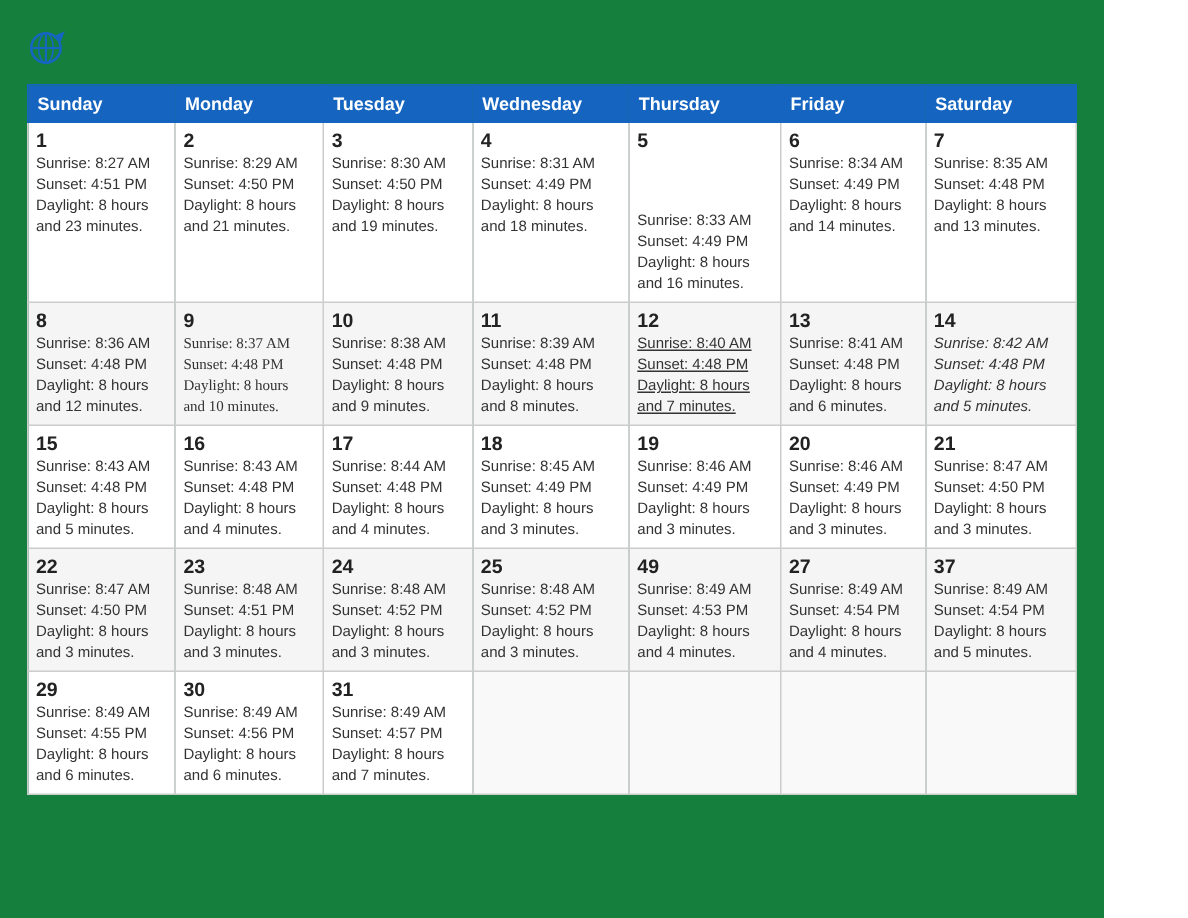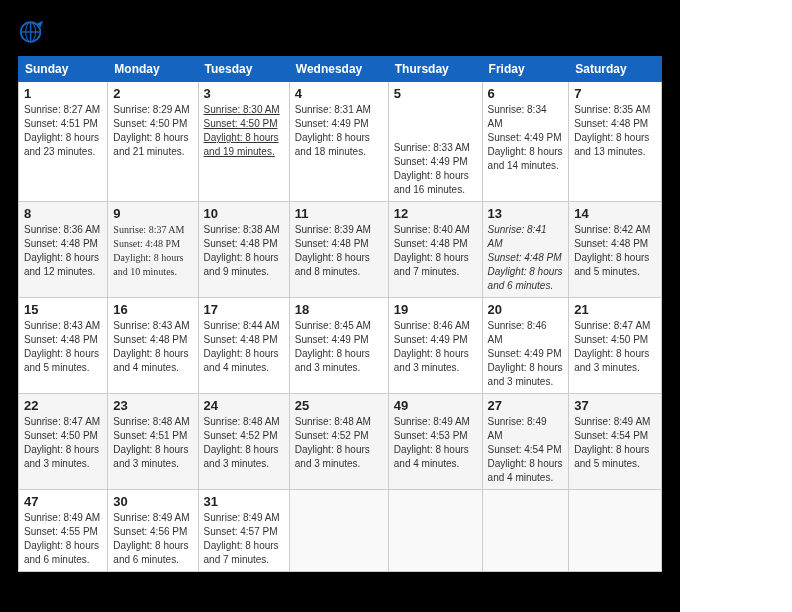--- a/index.html
+++ b/index.html
@@ -11,10 +11,10 @@
       overflow: hidden;
     }
     .page {
-      width: 680px;
+      width: 736px;
       min-height: 612px;
       padding: 18px 18px 10px 18px;
-      background: #000000;
+      background: #15803d;
     }
     .header {
       display: flex;

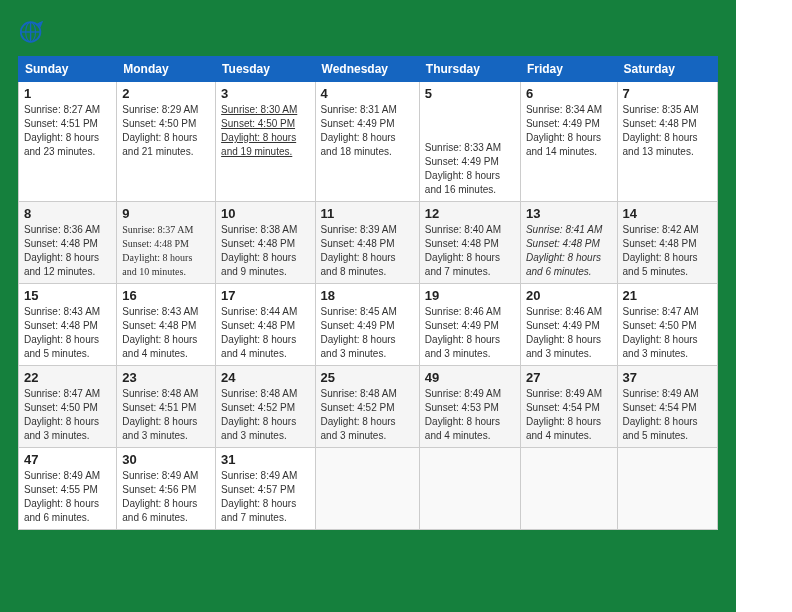--- a/index.html
+++ b/index.html
@@ -155,7 +155,7 @@
           </td>
           <td>
             <span class="day-num">3</span>
-            <div class="day-info" style="white-space: pre-line; text-decoration: underline;">Sunrise: 8:30 AM
+            <div class="day-info" style="white-space: pre-line;">Sunrise: 8:30 AM
 Sunset: 4:50 PM
 Daylight: 8 hours
 and 19 minutes.</div>

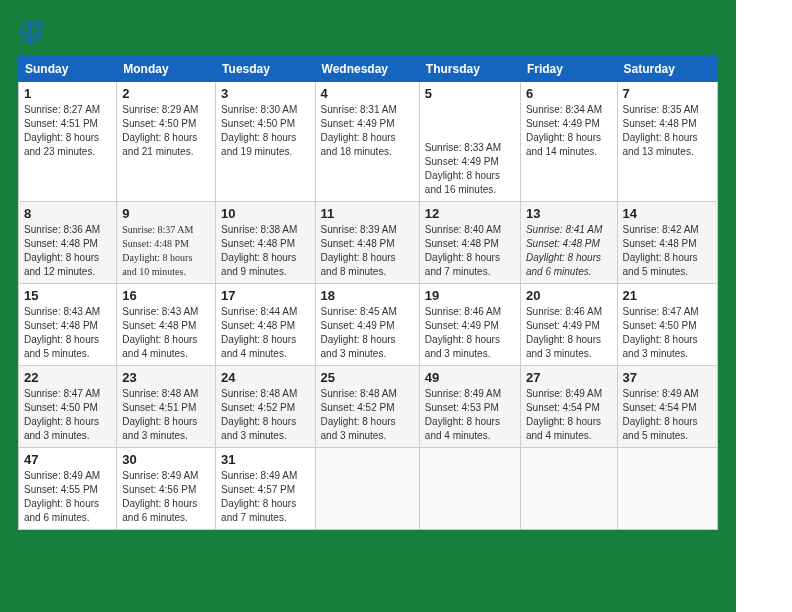--- a/index.html
+++ b/index.html
@@ -220,7 +220,7 @@
           </td>
           <td>
             <span class="day-num">12</span>
-            <div class="day-info" style="white-space: pre-line;">Sunrise: 8:40 AM
+            <div class="day-info" style="white-space: pre-line; text-decoration: underline;">Sunrise: 8:40 AM
 Sunset: 4:48 PM
 Daylight: 8 hours
 and 7 minutes.</div>

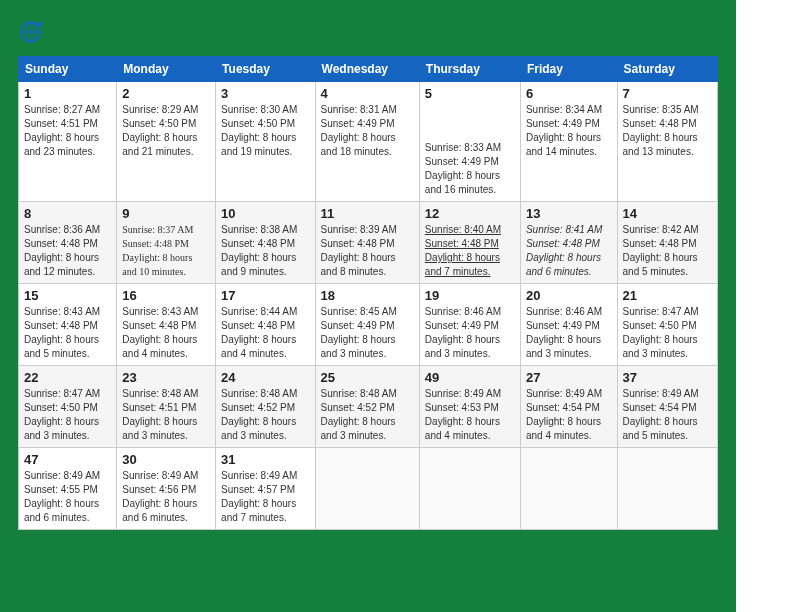--- a/index.html
+++ b/index.html
@@ -227,7 +227,7 @@
           </td>
           <td>
             <span class="day-num">13</span>
-            <div class="day-info" style="white-space: pre-line; font-style: italic;">Sunrise: 8:41 AM
+            <div class="day-info" style="white-space: pre-line;">Sunrise: 8:41 AM
 Sunset: 4:48 PM
 Daylight: 8 hours
 and 6 minutes.</div>

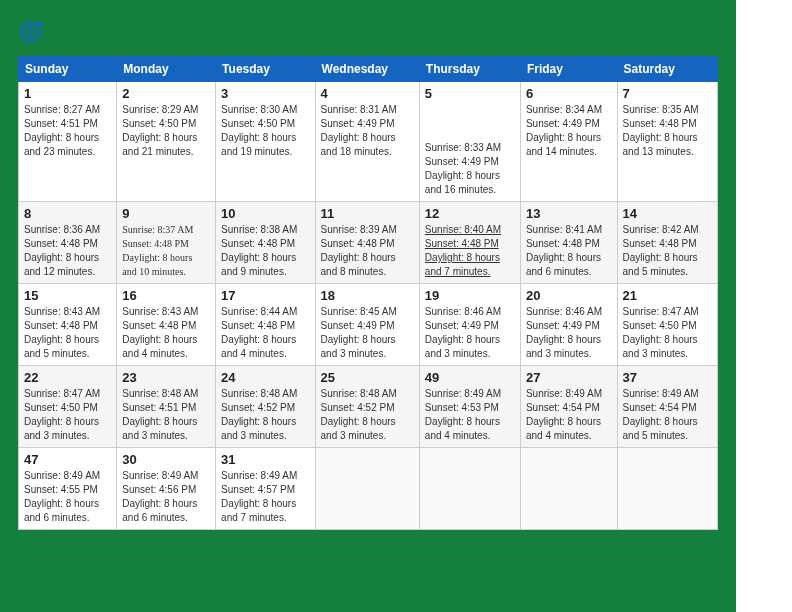--- a/index.html
+++ b/index.html
@@ -234,7 +234,7 @@
           </td>
           <td>
             <span class="day-num">14</span>
-            <div class="day-info" style="white-space: pre-line;">Sunrise: 8:42 AM
+            <div class="day-info" style="white-space: pre-line; font-style: italic;">Sunrise: 8:42 AM
 Sunset: 4:48 PM
 Daylight: 8 hours
 and 5 minutes.</div>

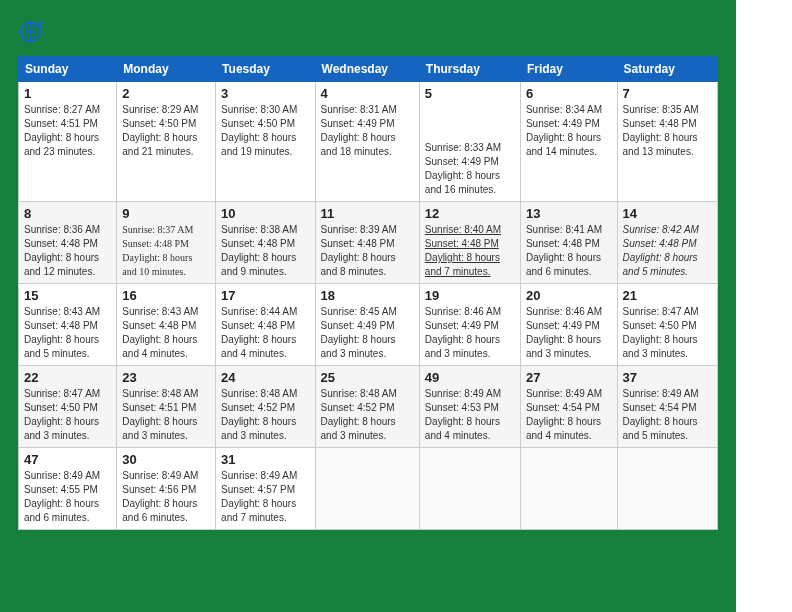--- a/index.html
+++ b/index.html
@@ -344,7 +344,7 @@
         </tr>
         <tr>
           <td>
-            <span class="day-num">47</span>
+            <span class="day-num">29</span>
             <div class="day-info" style="white-space: pre-line;">Sunrise: 8:49 AM
 Sunset: 4:55 PM
 Daylight: 8 hours

